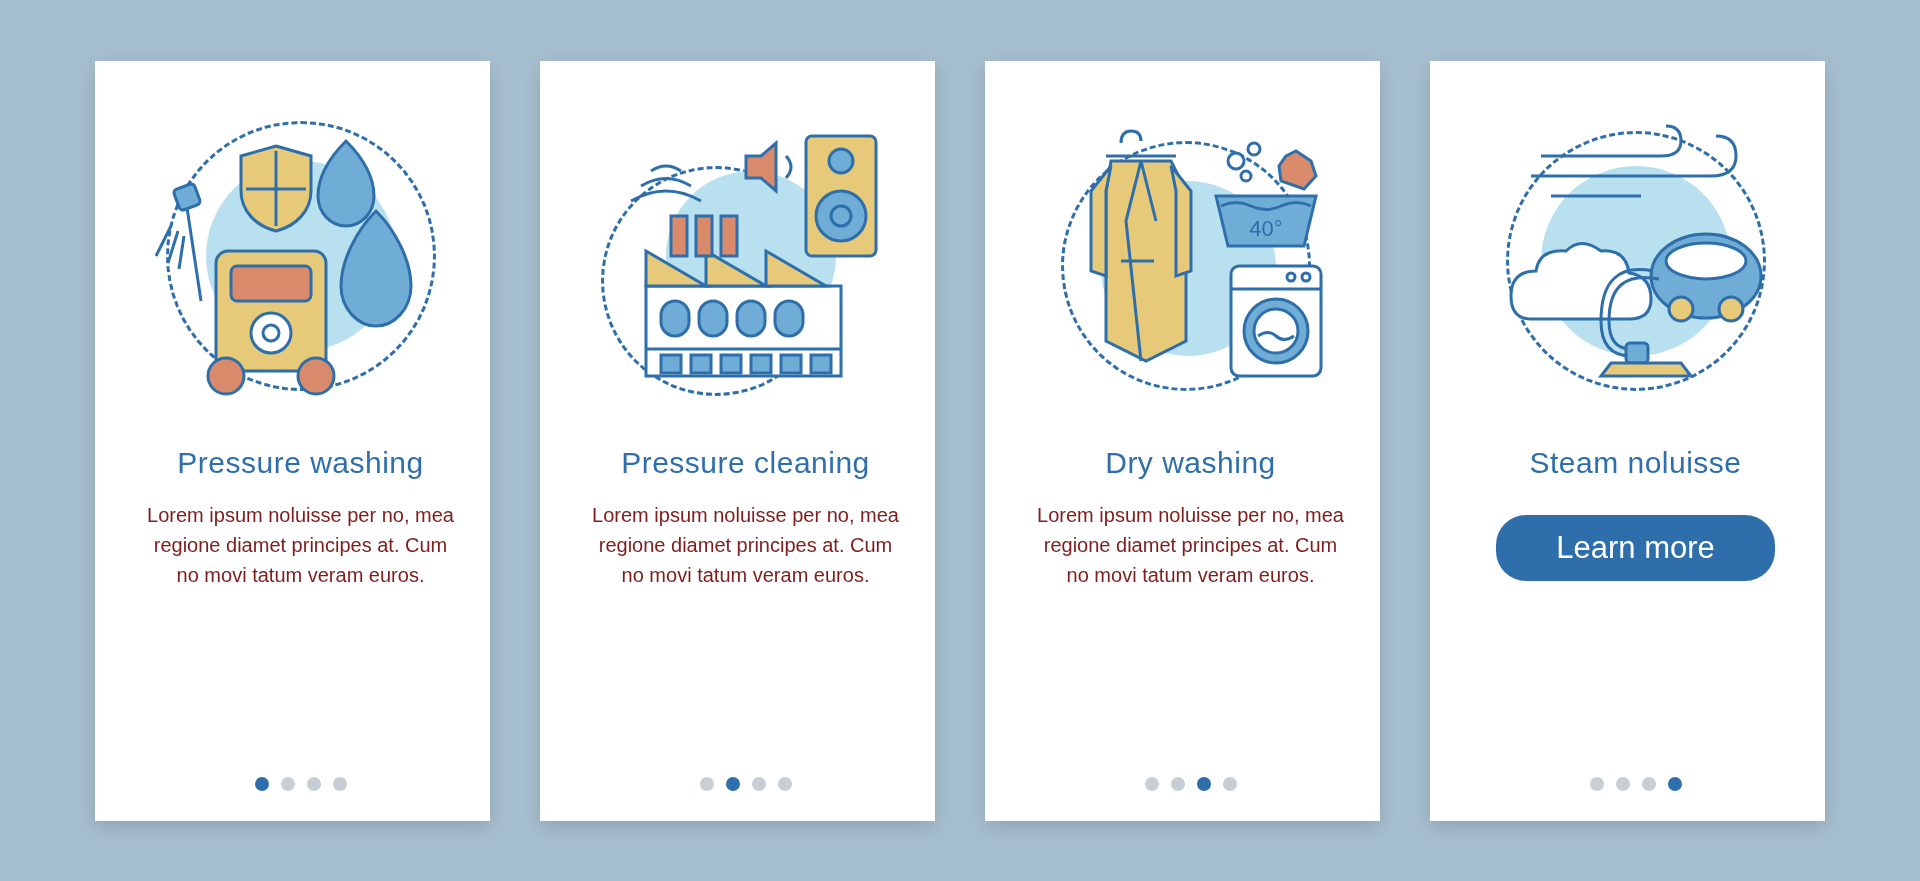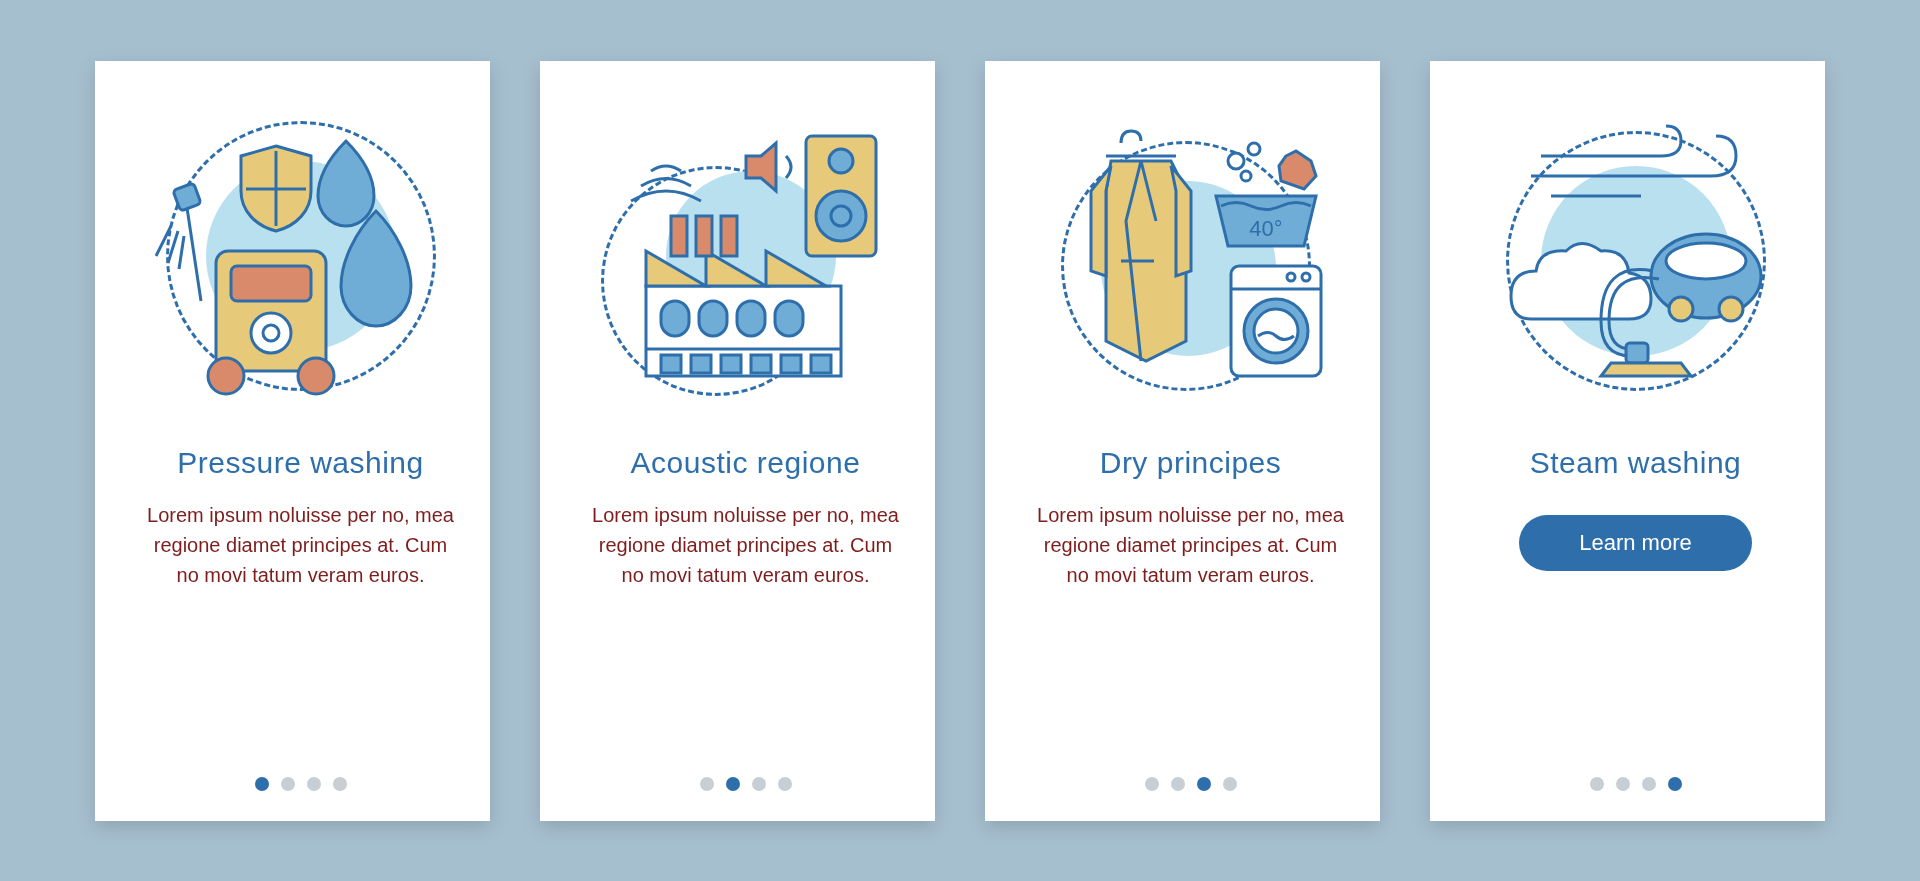--- a/index.html
+++ b/index.html
@@ -172,7 +172,7 @@
         <rect class="line-stroke fill-dblue" x="220" y="254" width="20" height="18"></rect>
       </svg>
     </div>
-    <h2 class="card-title">Acoustic regione</h2>
+    <h2 class="card-title">Pressure cleaning</h2>
     <p class="card-body">Lorem ipsum noluisse per no, mea regione diamet principes at. Cum no movi tatum veram euros.</p>
     <div class="dots">
       <span class="dot"></span>

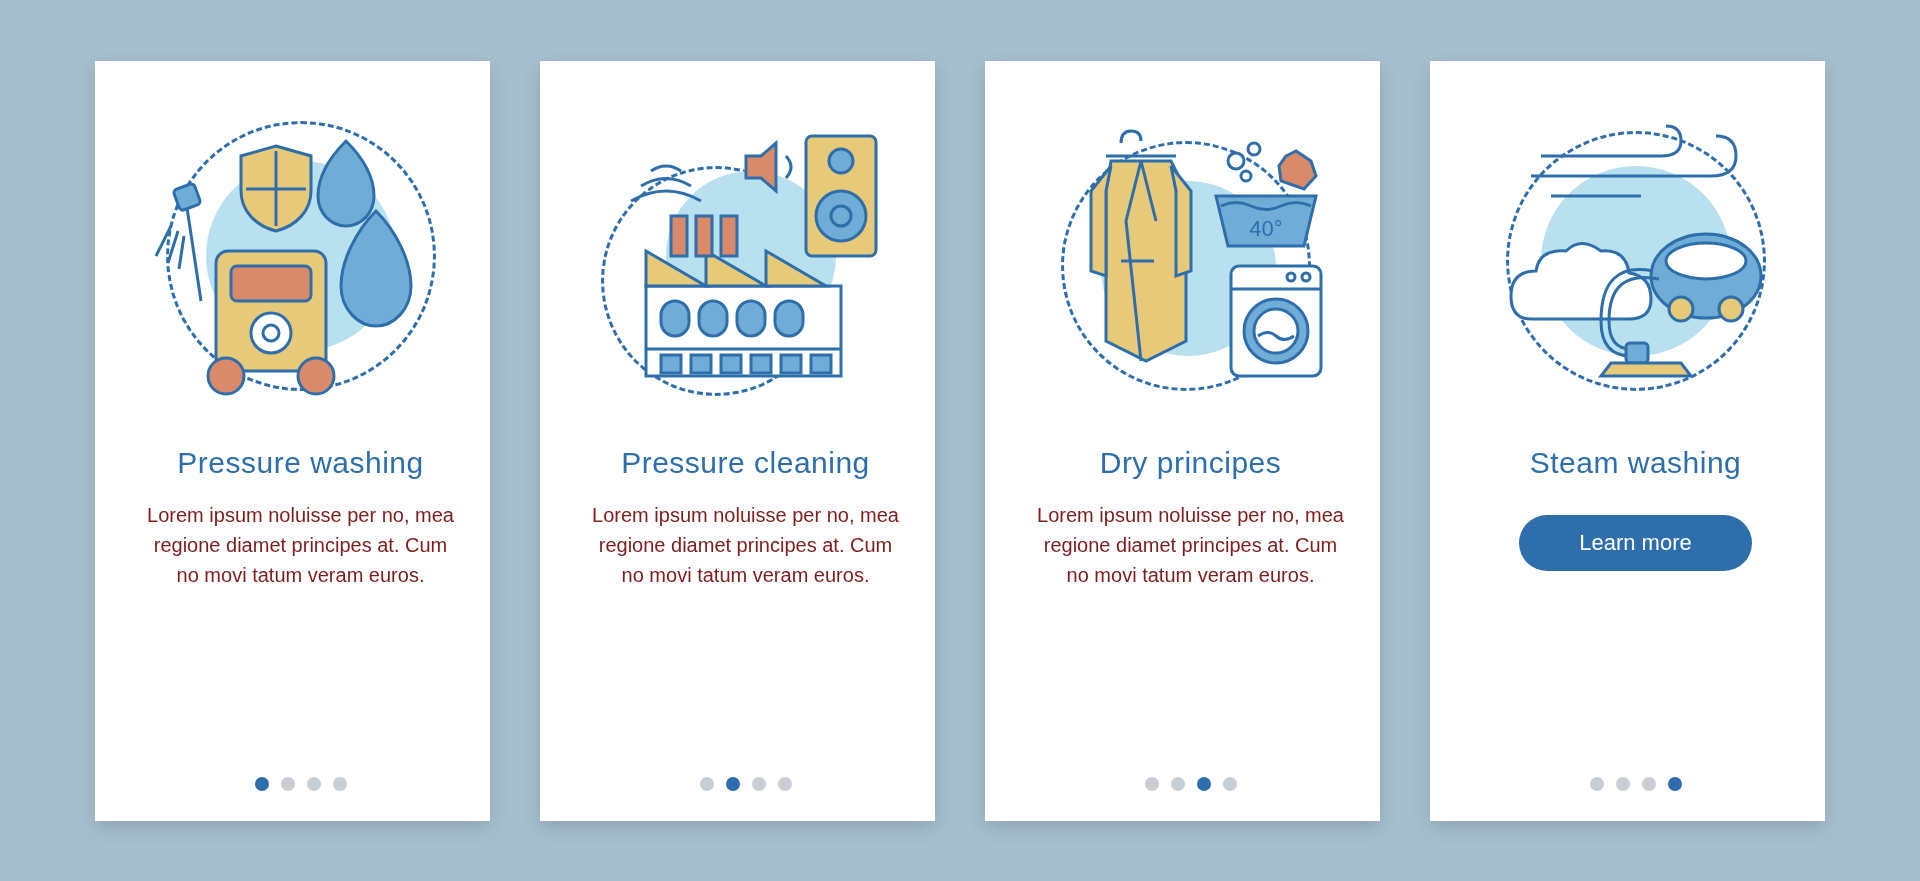--- a/index.html
+++ b/index.html
@@ -216,7 +216,7 @@
         <path class="line-stroke" d="M222,235 Q232,228 240,235 Q248,242 258,235"></path>
       </svg>
     </div>
-    <h2 class="card-title">Dry principes</h2>
+    <h2 class="card-title">Dry washing</h2>
     <p class="card-body">Lorem ipsum noluisse per no, mea regione diamet principes at. Cum no movi tatum veram euros.</p>
     <div class="dots">
       <span class="dot"></span>

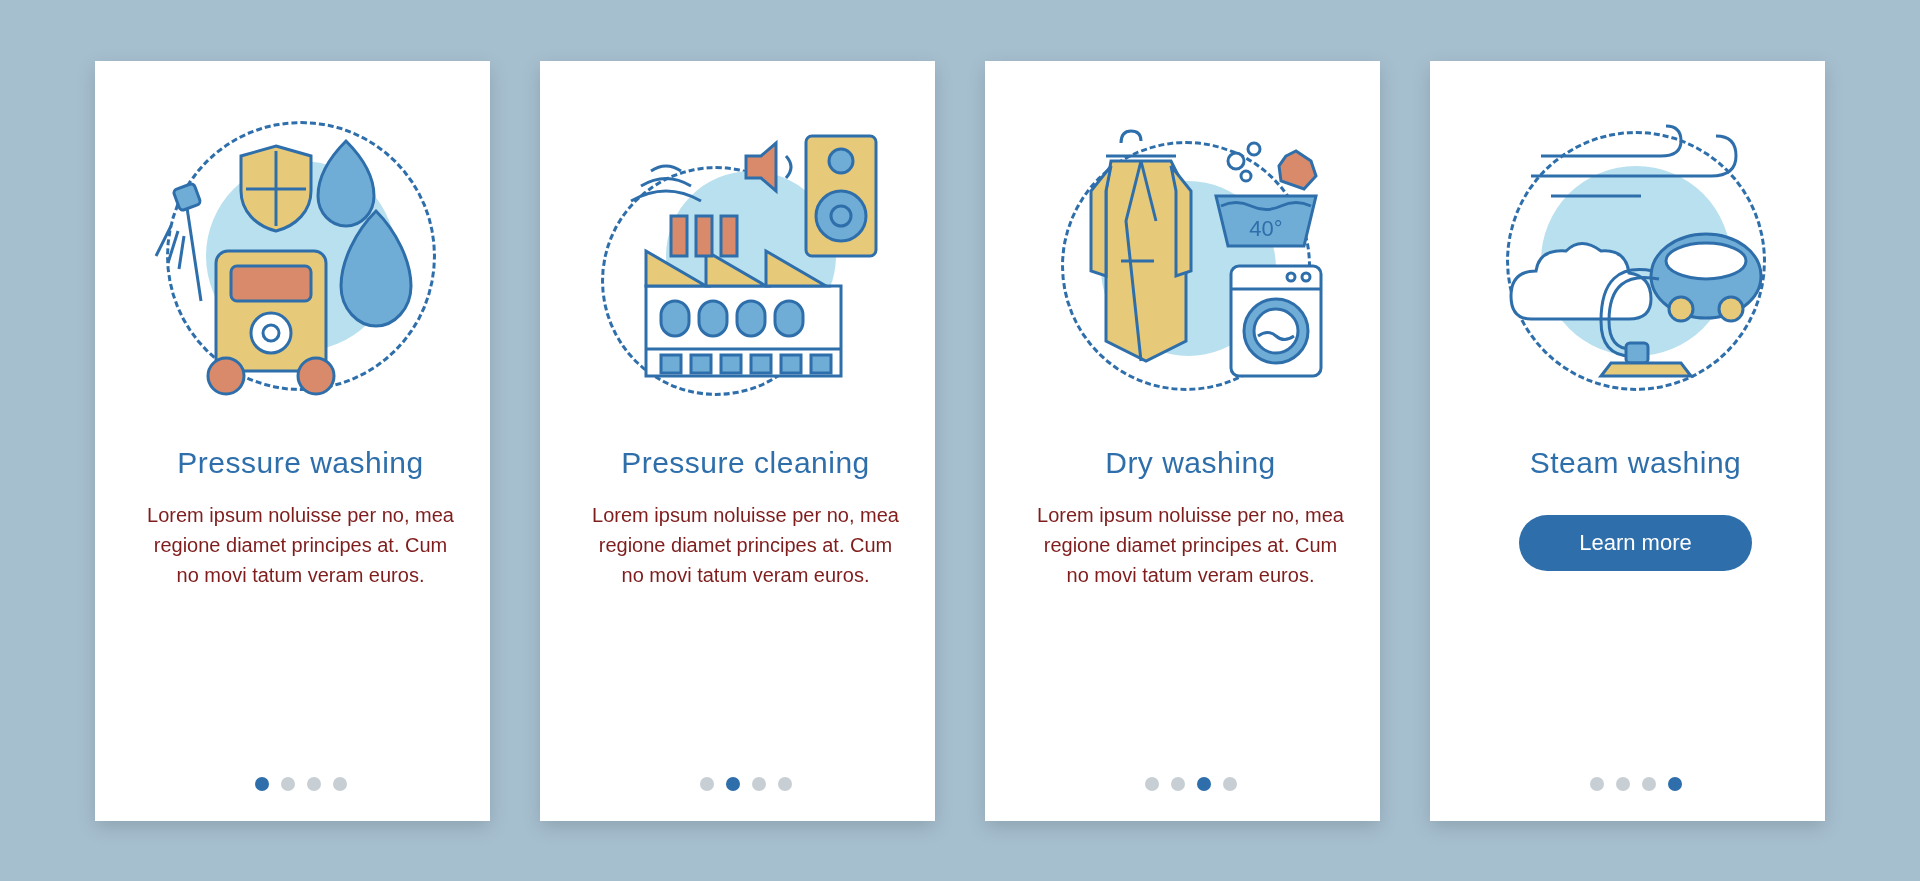--- a/index.html
+++ b/index.html
@@ -250,7 +250,7 @@
         <path class="line-stroke fill-yellow" d="M130,262 L200,262 L210,275 L120,275 Z"></path>
       </svg>
     </div>
-    <h2 class="card-title">Steam washing</h2>
+    <h2 class="card-title">Steam noluisse</h2>
     <button class="learn-button">Learn more</button>
     <div class="dots">
       <span class="dot"></span>

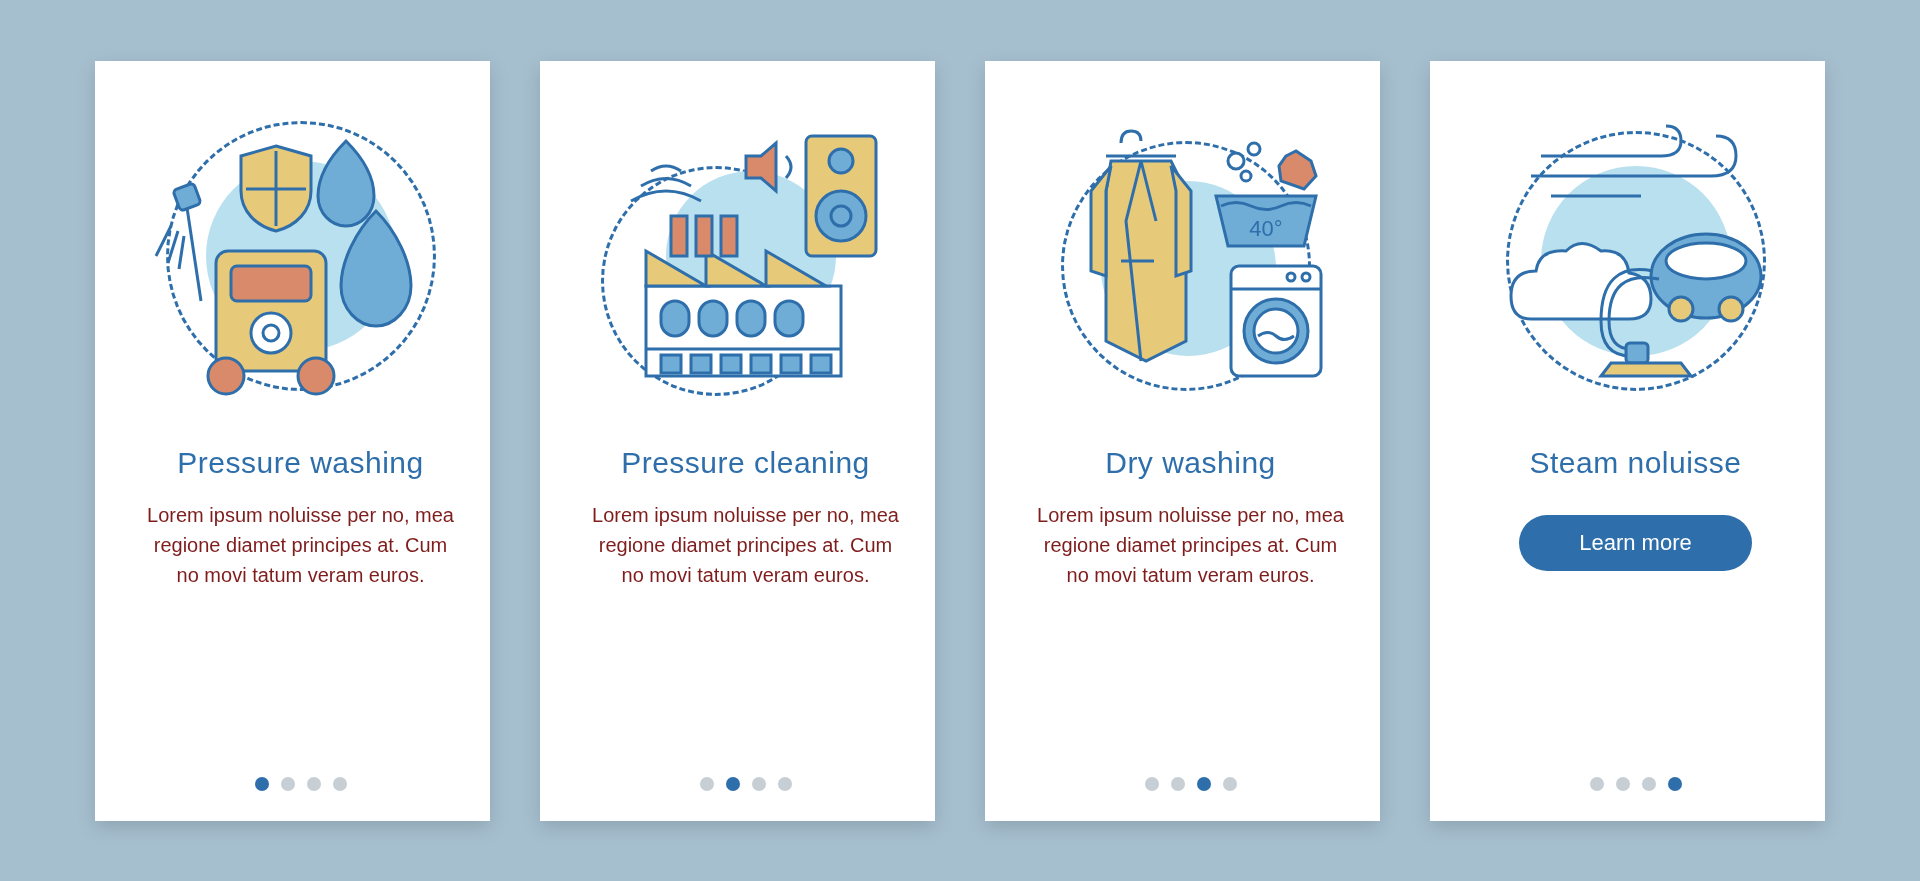--- a/index.html
+++ b/index.html
@@ -65,7 +65,7 @@
   border: none;
   border-radius: 30px;
   padding: 15px 60px;
-  font-size: 22px;
+  font-size: 31px;
   cursor: pointer;
   margin: 15px 0 25px 0;
 }

